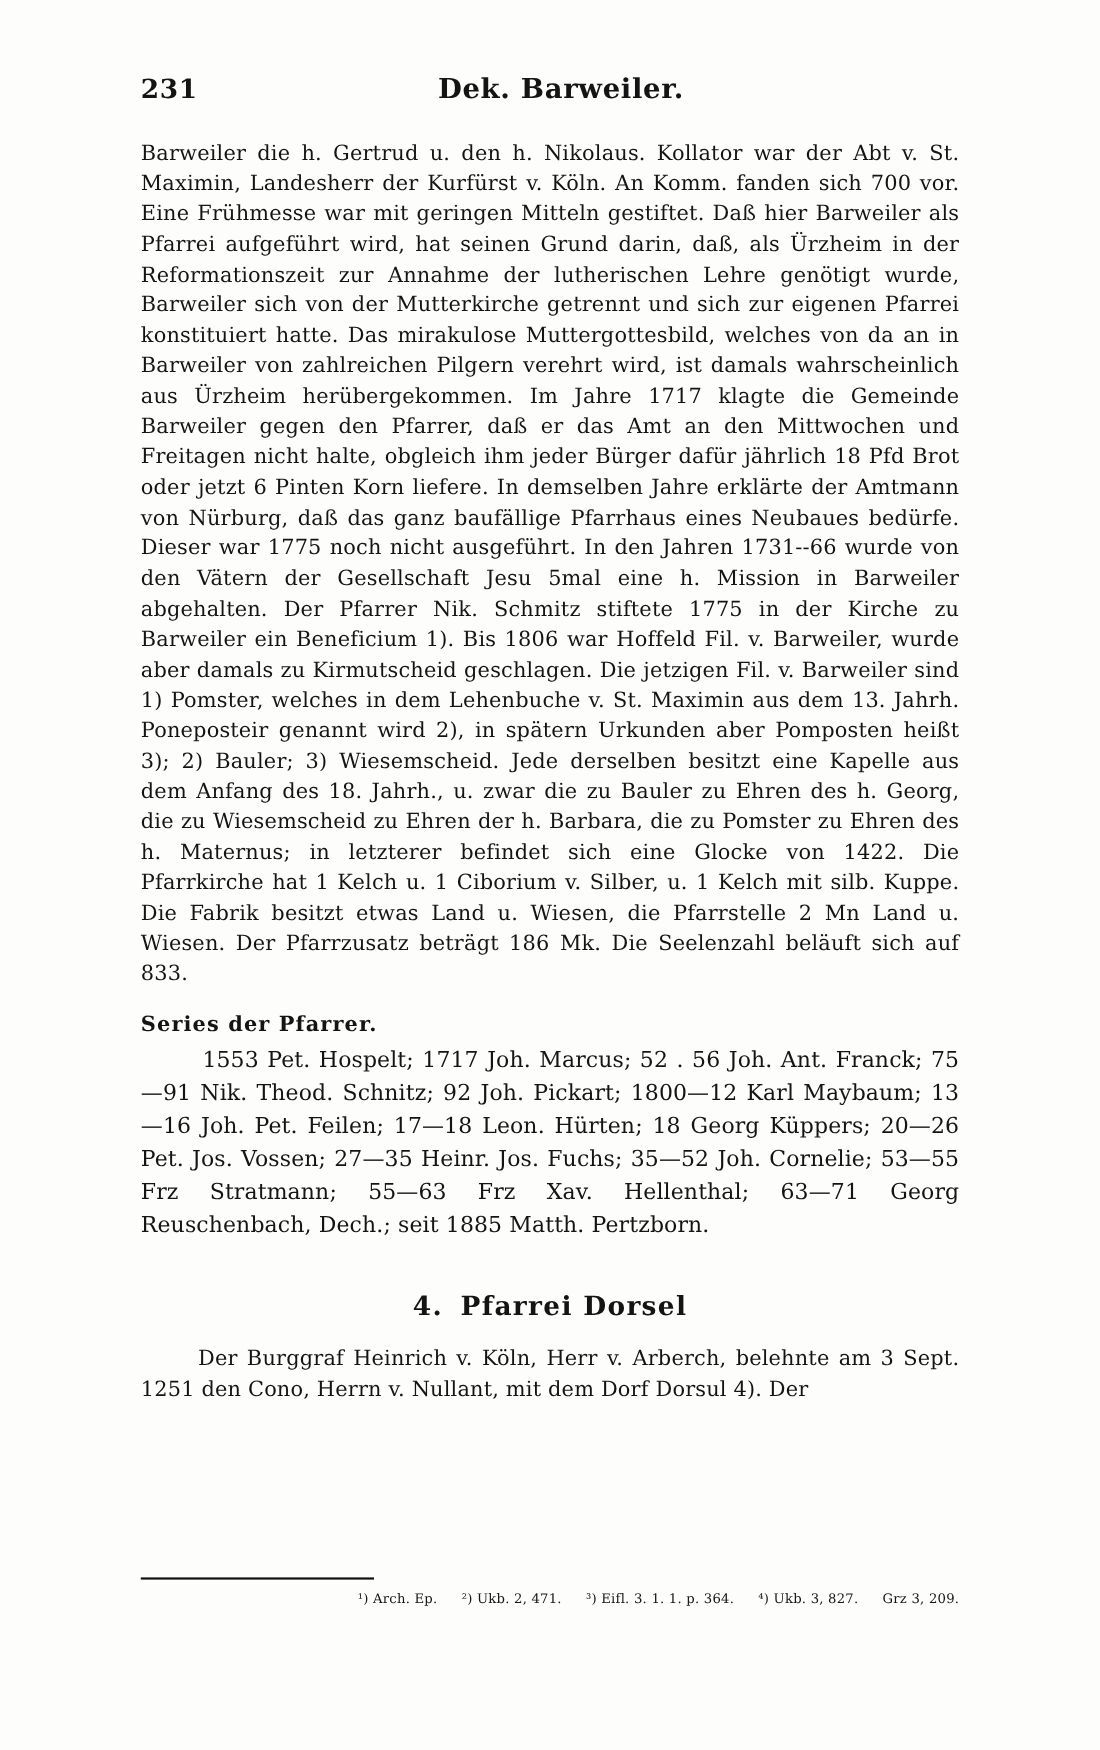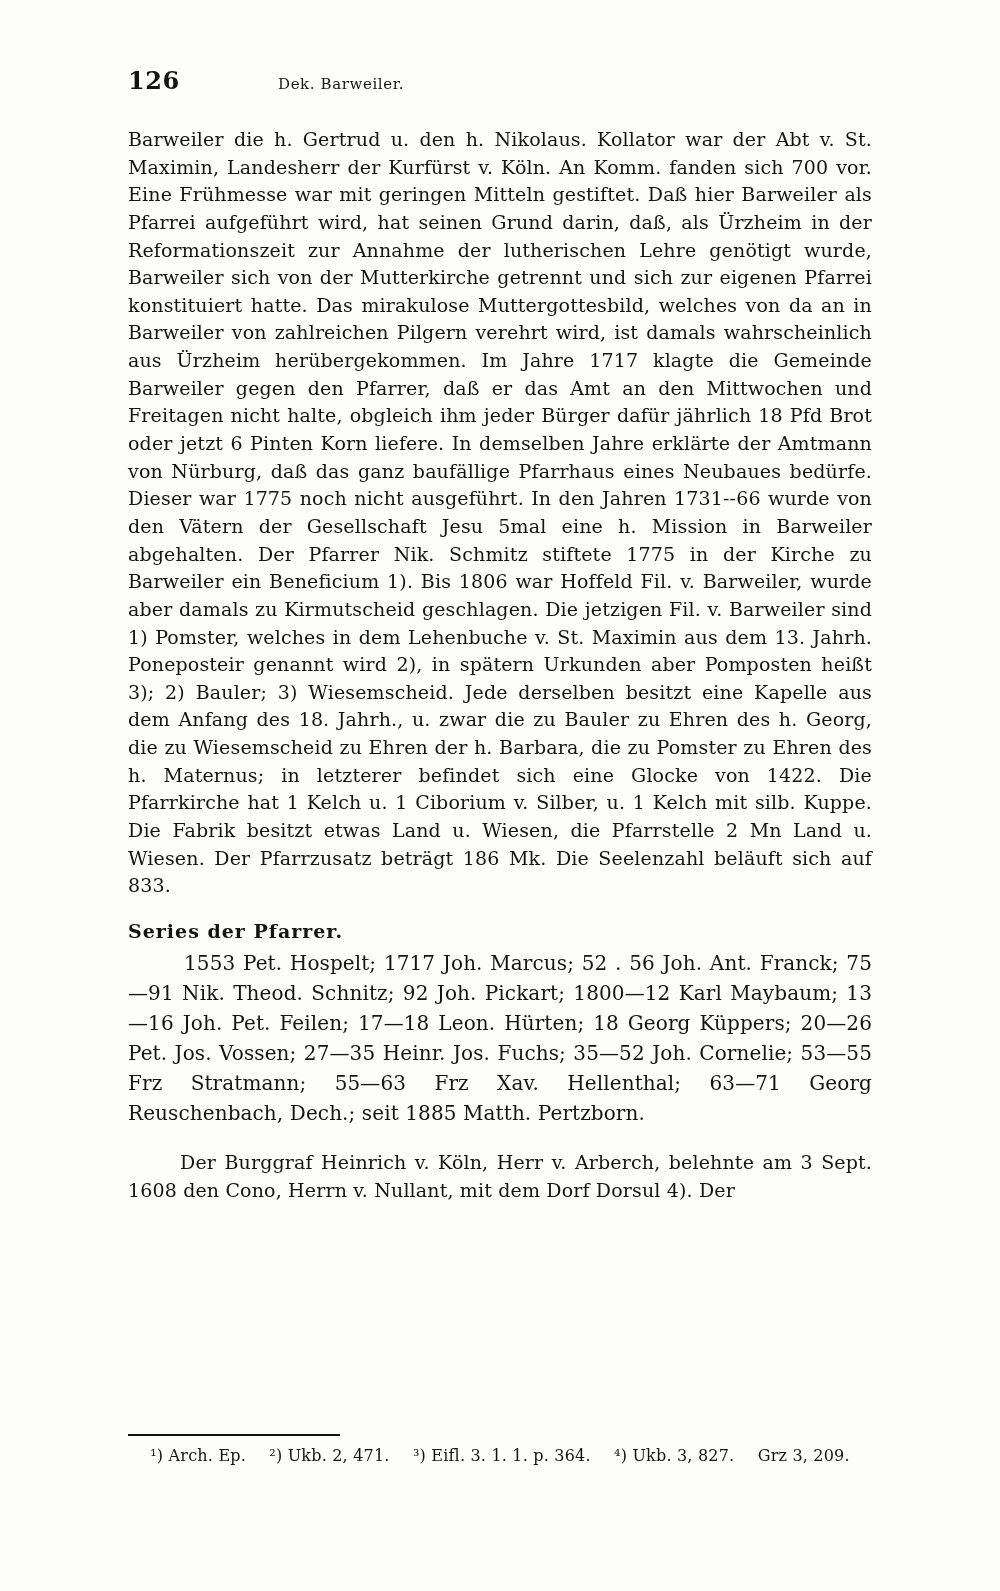--- a/index.html
+++ b/index.html
@@ -117,7 +117,7 @@
   <div class="content">
 
     <div class="header-row">
-      <div class="folio">126</div>
+      <div class="folio">231</div>
       <div class="running-head">Dek. Barweiler.</div>
     </div>
 

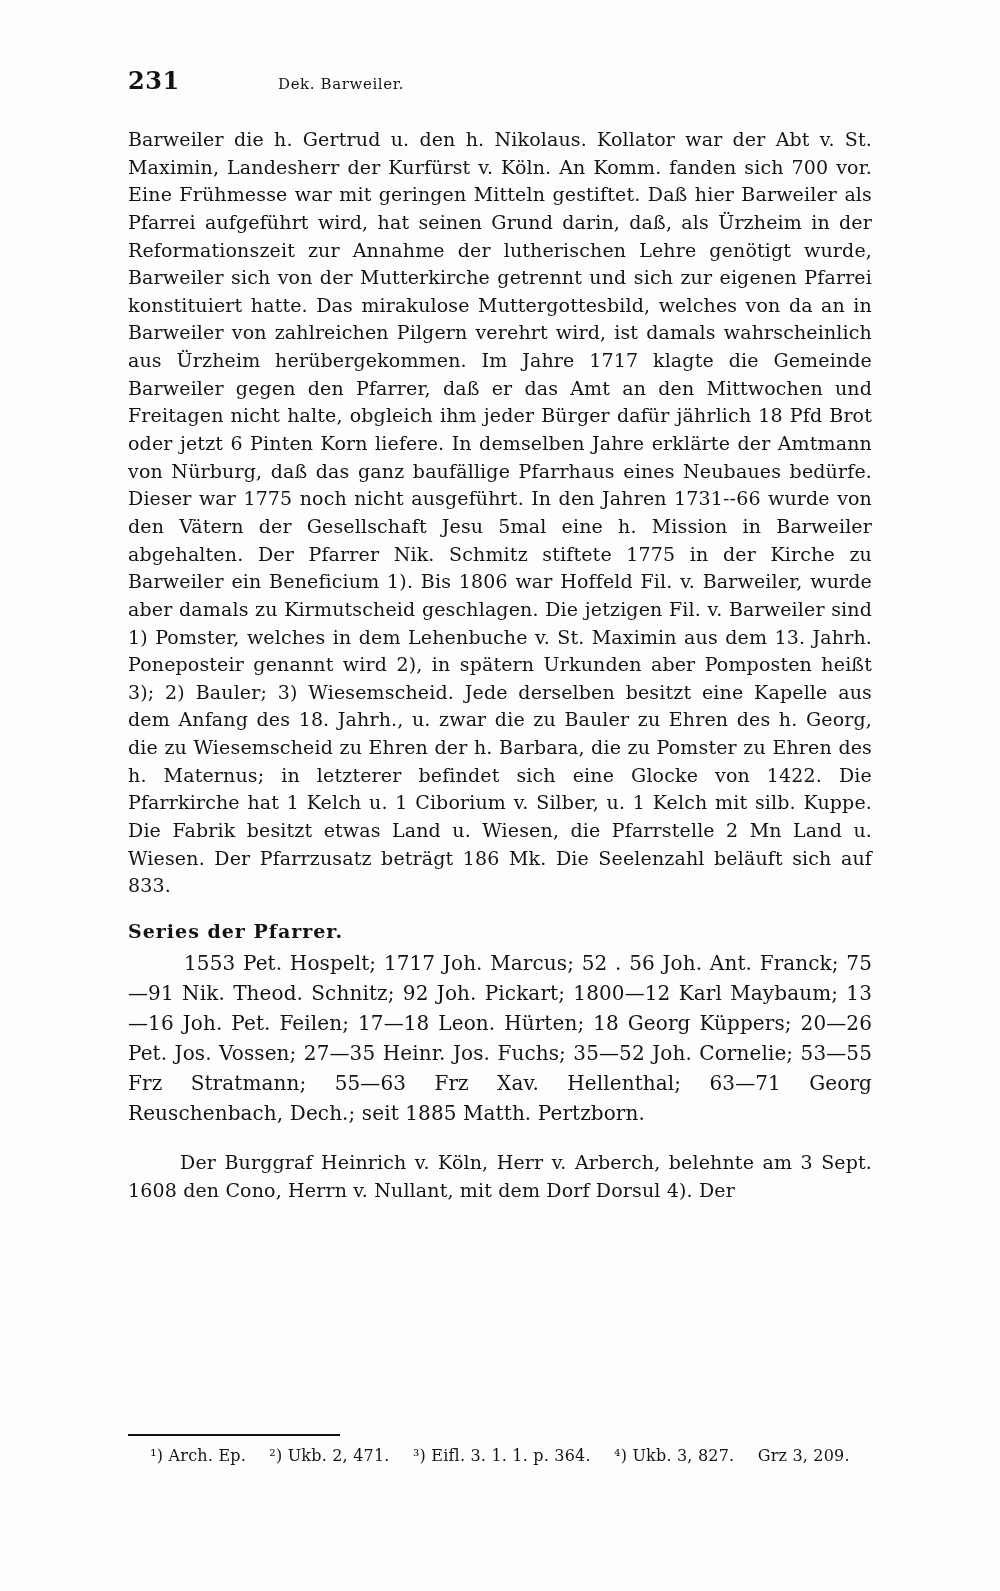--- a/index.html
+++ b/index.html
@@ -37,8 +37,9 @@
   }
   .running-head {
     flex: 1;
-    font-size: 15px;
-    font-weight: 400;
+    text-align: center;
+    font-size: 25px;
+    font-weight: 700;
     letter-spacing: 0.6px;
     padding-right: 130px;
   }

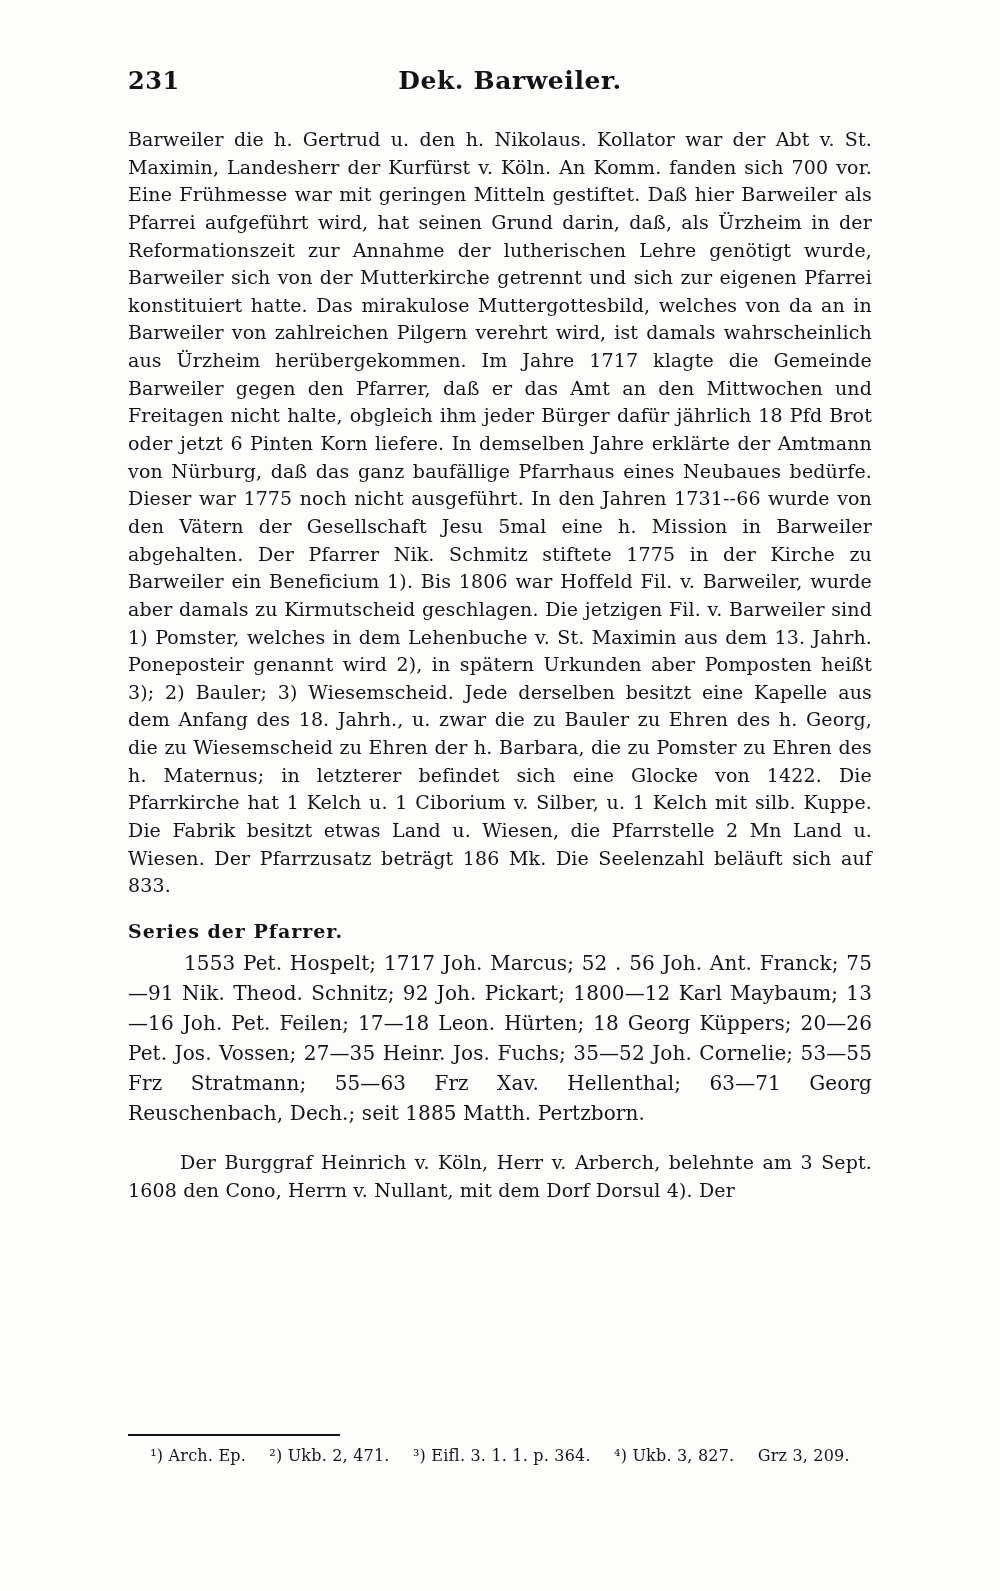--- a/index.html
+++ b/index.html
@@ -131,6 +131,9 @@
       <p>1553 Pet. Hospelt; 1717 Joh. Marcus; 52 . 56 Joh. Ant. Franck; 75—91 Nik. Theod. Schnitz; 92 Joh. Pickart; 1800—12 Karl Maybaum; 13—16 Joh. Pet. Feilen; 17—18 Leon. Hürten; 18 Georg Küppers; 20—26 Pet. Jos. Vossen; 27—35 Heinr. Jos. Fuchs; 35—52 Joh. Cornelie; 53—55 Frz Stratmann; 55—63 Frz Xav. Hellenthal; 63—71 Georg Reuschenbach, Dech.; seit 1885 Matth. Pertzborn.</p>
     </div>
 
+    <div class="section-title">
+      <span class="num">4.</span><span>Pfarrei Dorsel</span>
+    </div>
 
     <div class="body-text">
       <p class="indent">Der Burggraf Heinrich v. Köln, Herr v. Arberch, belehnte am 3 Sept. 1608 den Cono, Herrn v. Nullant, mit dem Dorf Dorsul 4). Der</p>

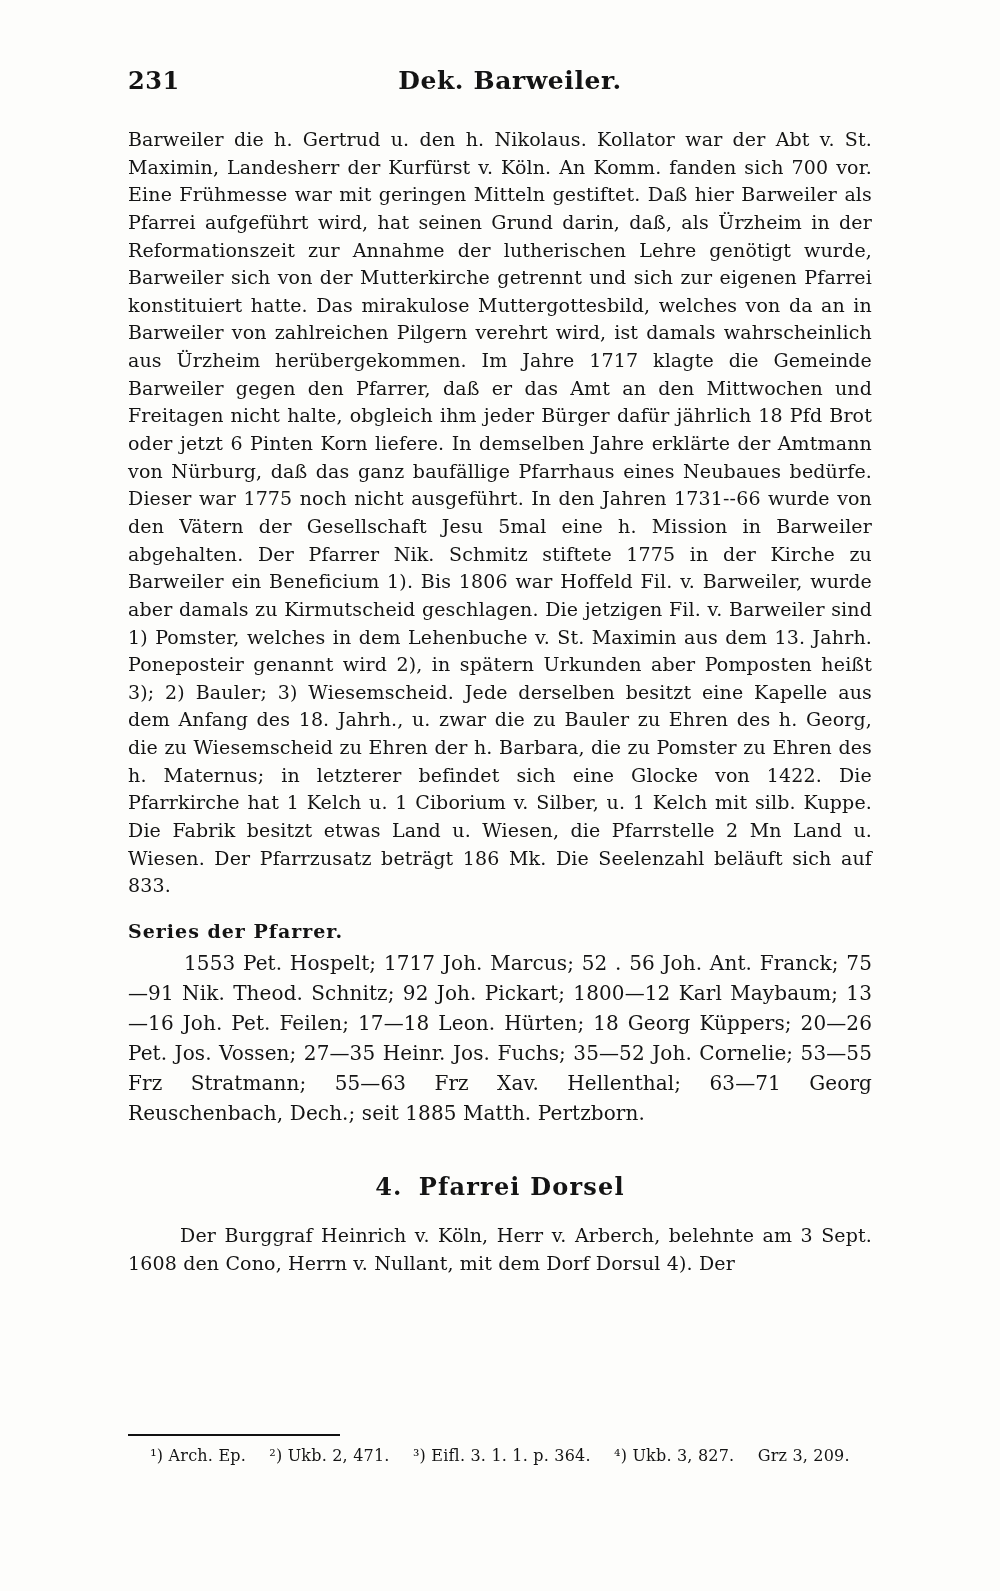--- a/index.html
+++ b/index.html
@@ -136,7 +136,7 @@
     </div>
 
     <div class="body-text">
-      <p class="indent">Der Burggraf Heinrich v. Köln, Herr v. Arberch, belehnte am 3 Sept. 1608 den Cono, Herrn v. Nullant, mit dem Dorf Dorsul 4). Der</p>
+      <p class="indent">Der Burggraf Heinrich v. Köln, Herr v. Arberch, belehnte am 3 Sept. 1251 den Cono, Herrn v. Nullant, mit dem Dorf Dorsul 4). Der</p>
     </div>
 
   </div>

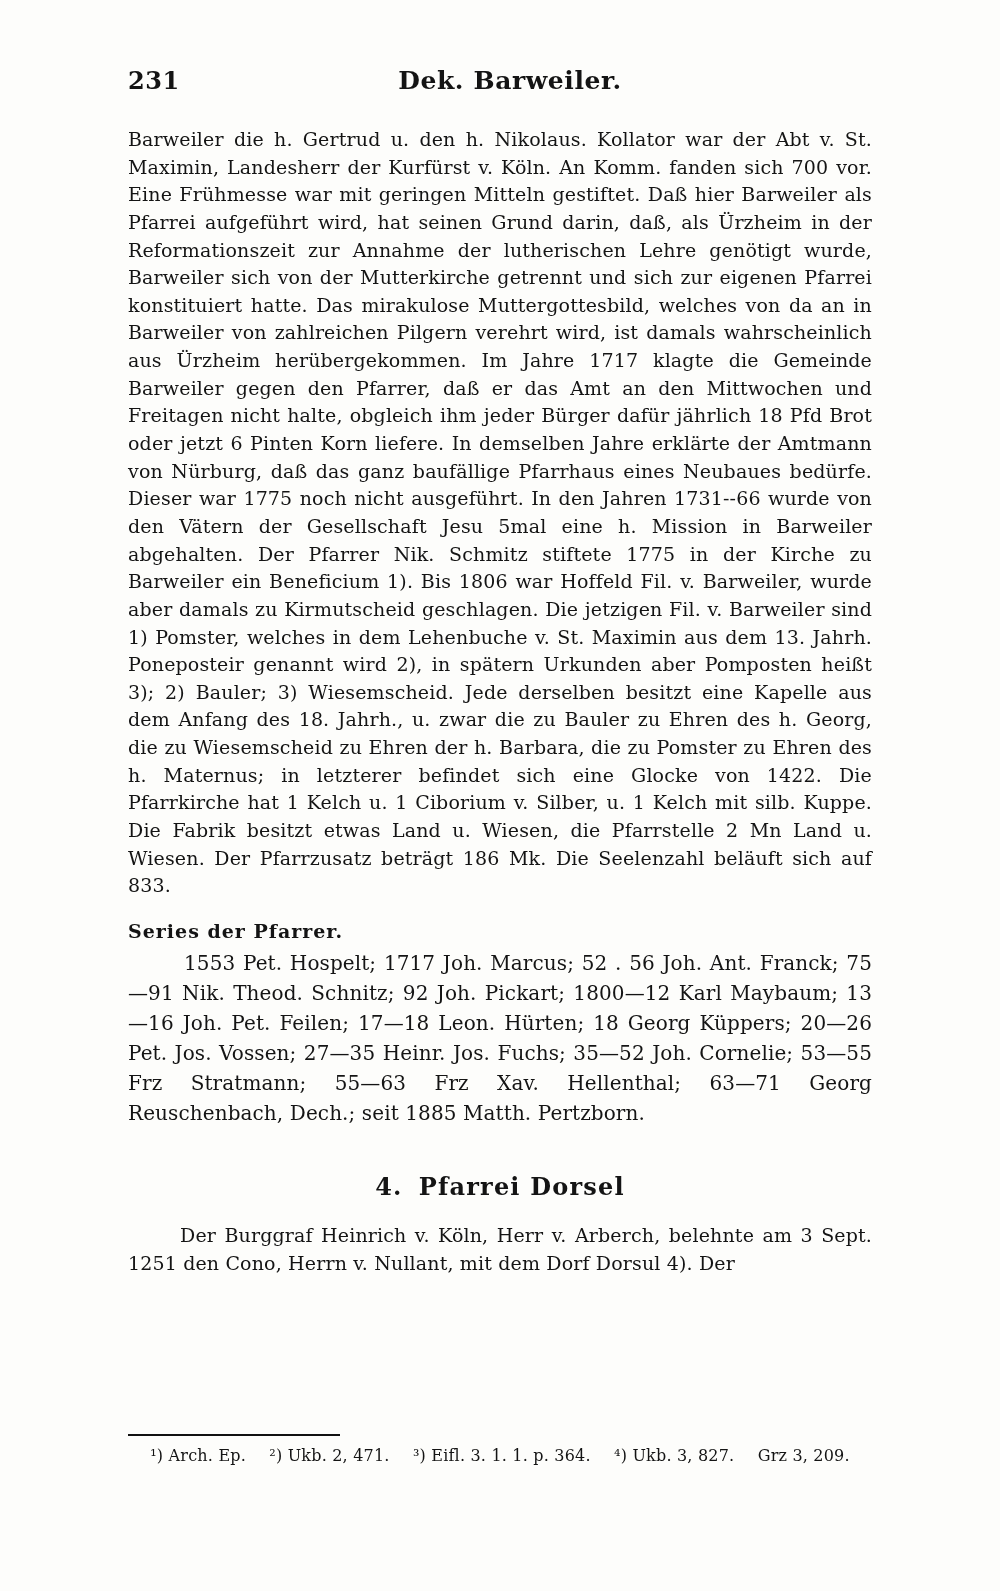--- a/index.html
+++ b/index.html
@@ -100,9 +100,9 @@
     margin-bottom: 9px;
   }
   .footnotes {
-    font-size: 16px;
+    font-size: 12px;
     letter-spacing: 0.2px;
-    text-align: center;
+    text-align: right;
     line-height: 1.35;
   }
   .footnotes .fn {

